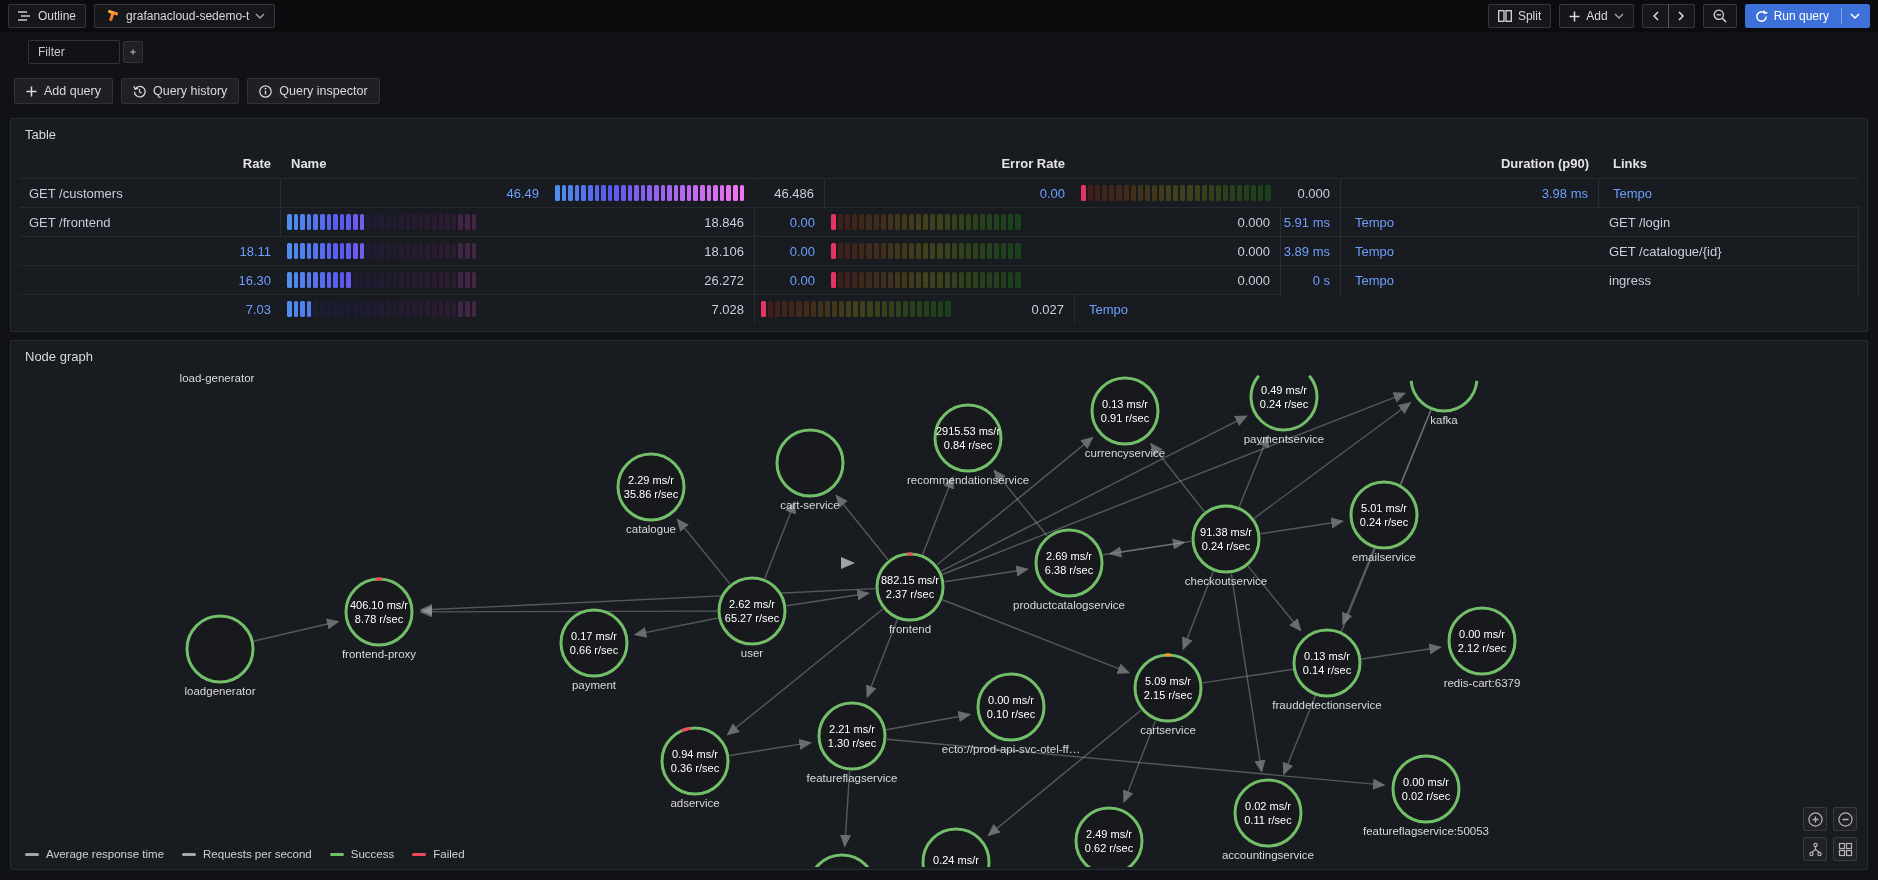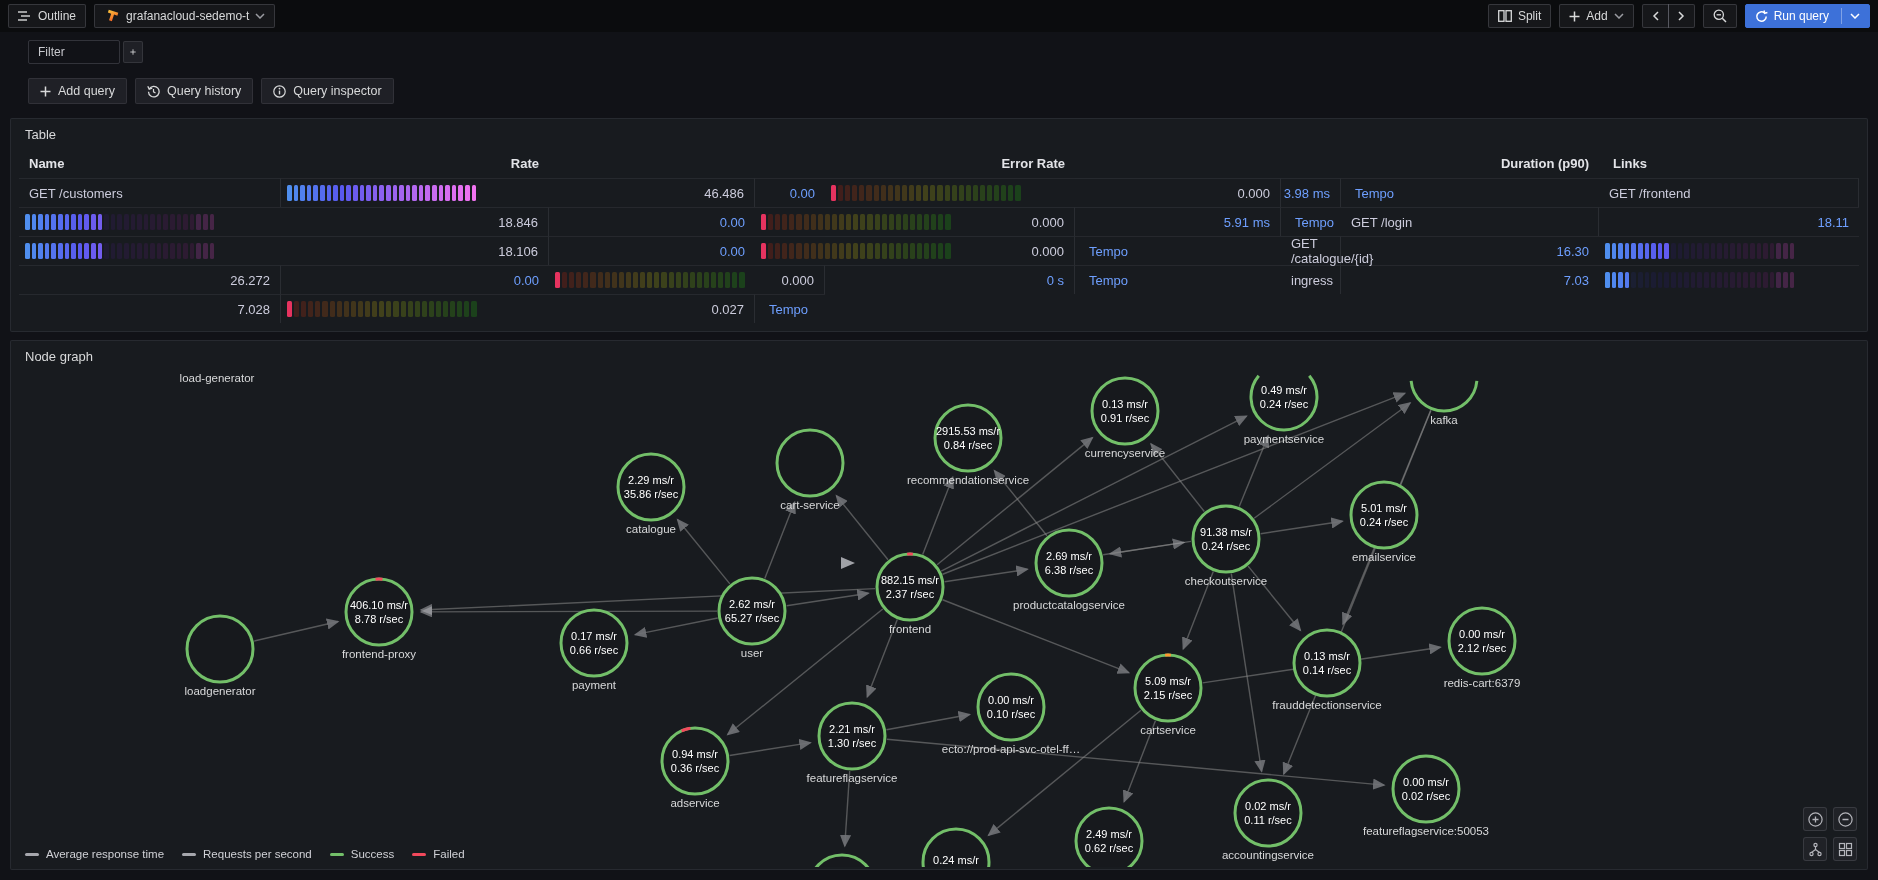--- a/index.html
+++ b/index.html
@@ -30,7 +30,7 @@
   .plus-chip{height:22px;width:20px;display:flex;align-items:center;justify-content:center;
     background:rgba(204,204,220,0.08);border:1px solid rgba(204,204,220,0.12);border-radius:2px;
     color:#d8d9da;cursor:pointer;}
-  .actions-row{margin:14px 0 0 28px;display:flex;gap:8px;}
+  .actions-row{margin:14px 0 0 14px;display:flex;gap:8px;}
   .act-btn{display:inline-flex;align-items:center;gap:7px;height:26px;padding:0 11px;
     background:rgba(204,204,220,0.08);border:1px solid rgba(204,204,220,0.10);border-radius:2px;
     color:#d8d9da;font-size:12.5px;font-weight:500;cursor:pointer;}

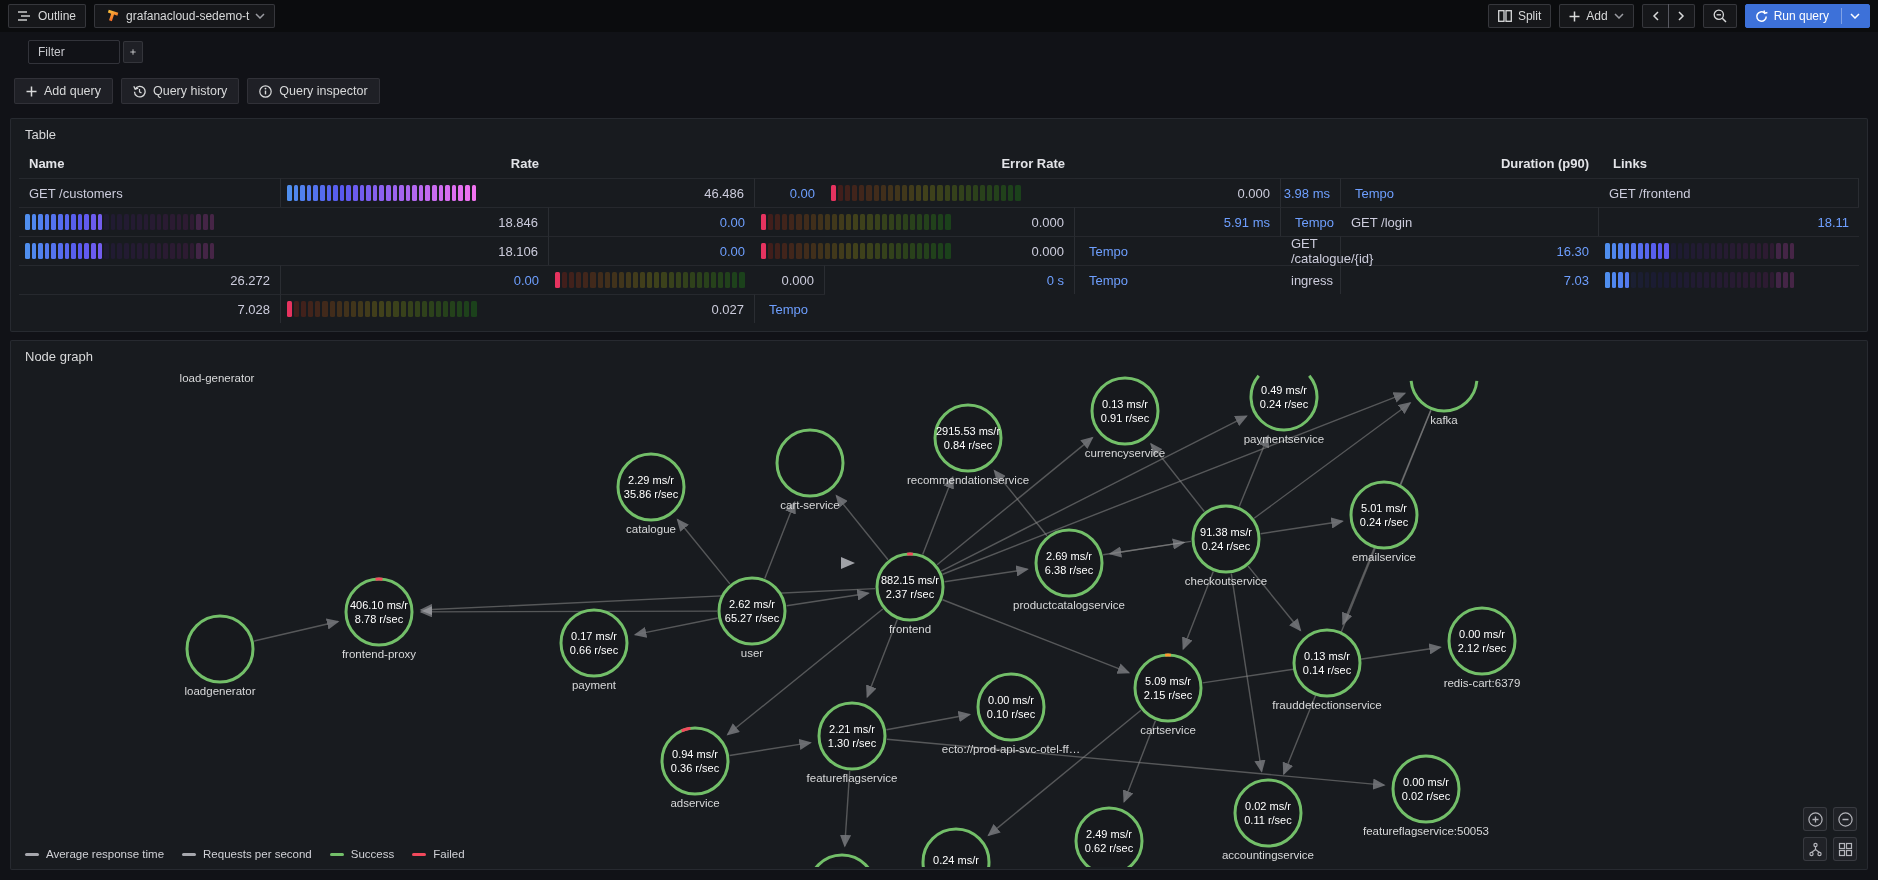--- a/index.html
+++ b/index.html
@@ -216,8 +216,8 @@
 <section class="panel table-panel">
   <div class="panel-title">Table</div>
   <div class="tbl" id="tbl">
+      <div class="th num">Rate</div>
       <div class="th pl">Name</div>
-      <div class="th num">Rate</div>
       <div class="th"></div>
       <div class="th"></div>
       <div class="th num">Error Rate</div>

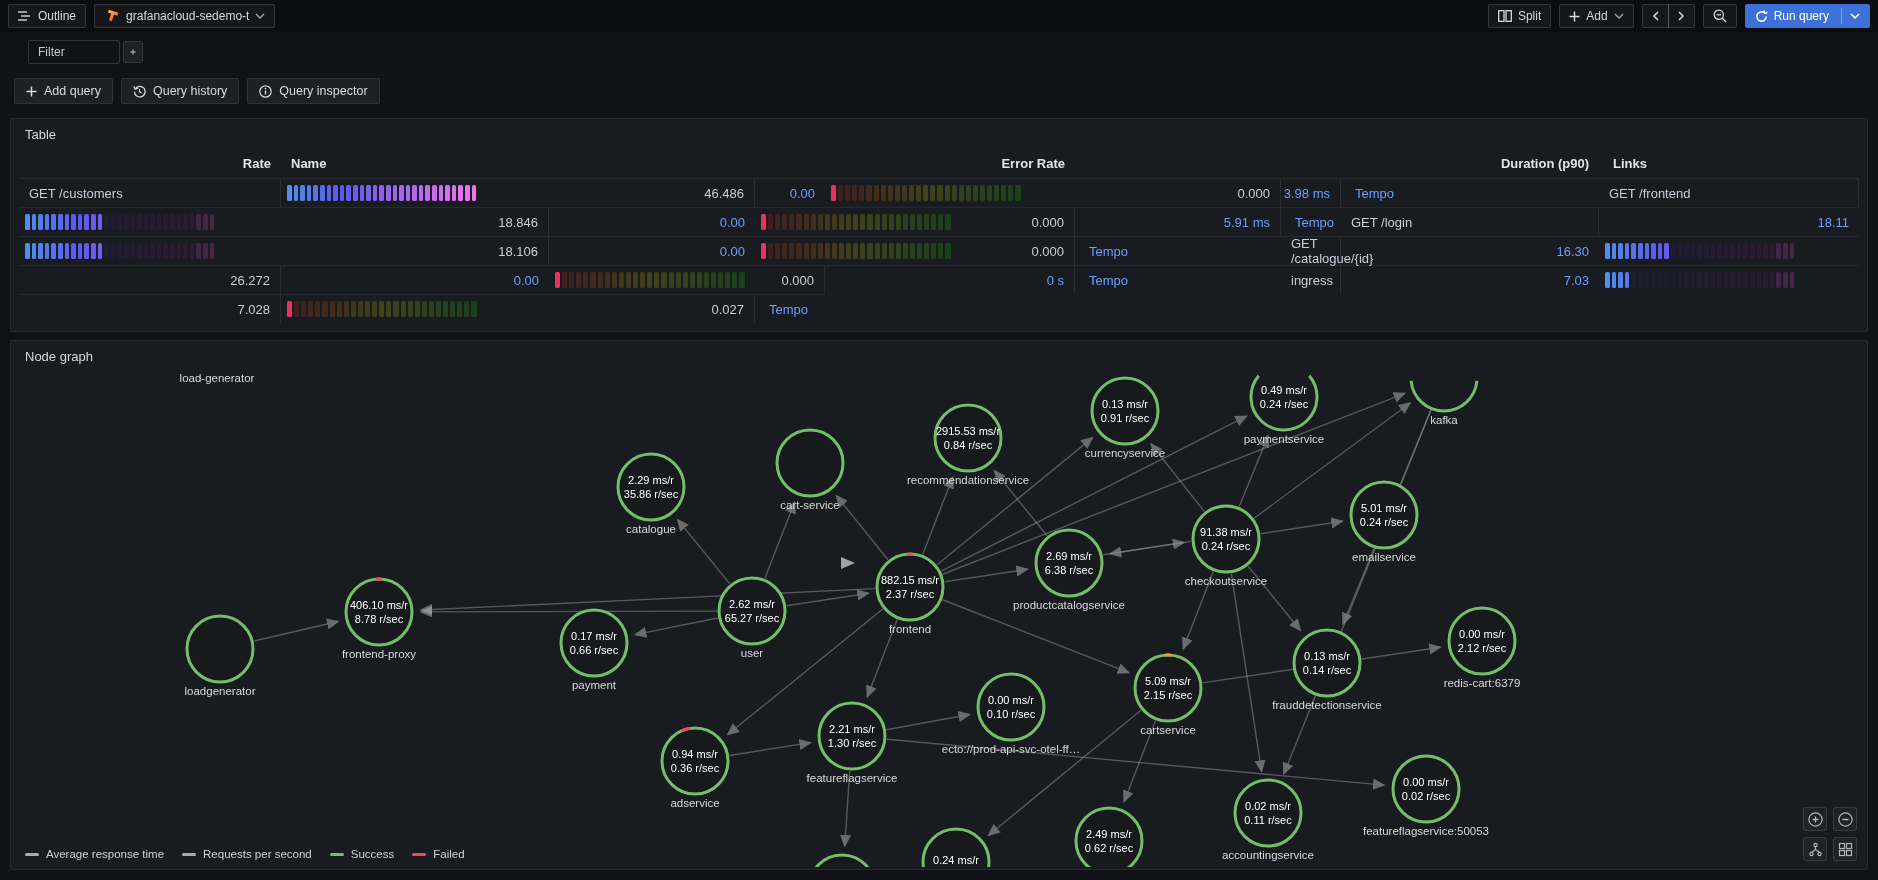--- a/index.html
+++ b/index.html
@@ -226,6 +226,7 @@
       <div class="th num">Duration (p90)</div>
       <div class="th pl12">Links</div>
       <div class="td pl br">GET /customers</div>
+      <div class="td num blue">46.49</div>
       <div class="td gauge">
         <div class="gbar" style="background: rgb(79, 142, 238);"></div>
         <div class="gbar" style="background: rgb(80, 135, 238);"></div>

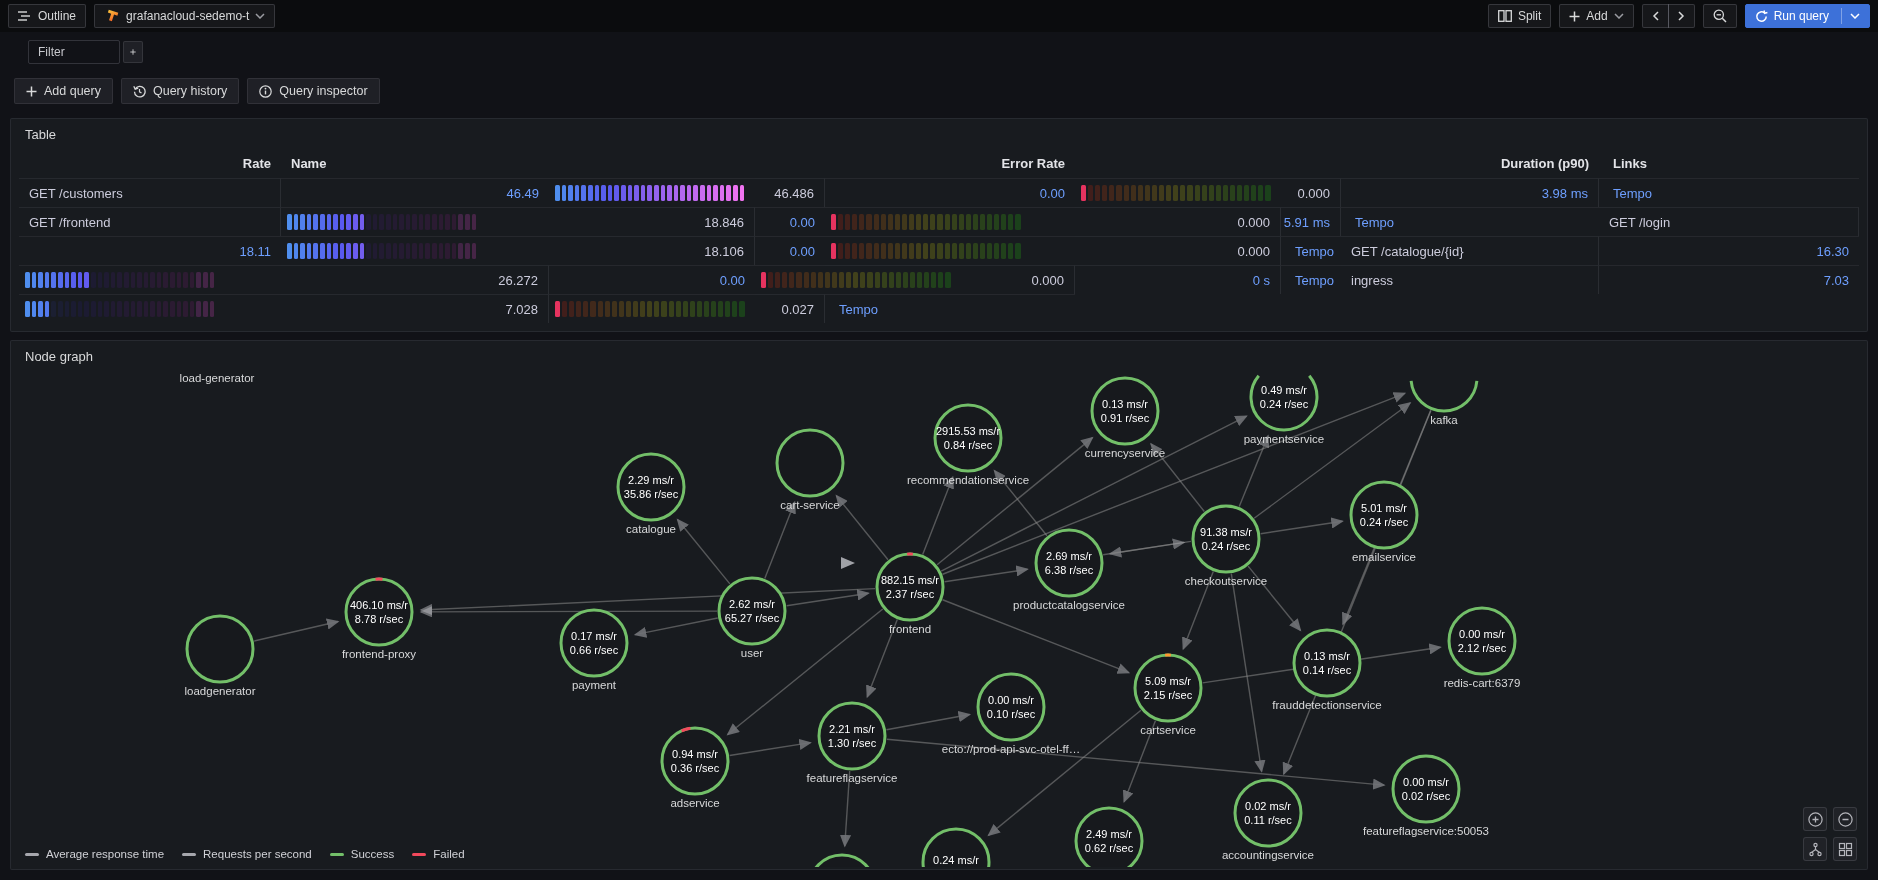--- a/index.html
+++ b/index.html
@@ -427,6 +427,7 @@
         <div class="gbar err" style="background: rgb(27, 65, 27);"></div>
       </div>
       <div class="td num white br">0.000</div>
+      <div class="td num blue br">3.89 ms</div>
       <div class="td pl12">
         <span class="link">Tempo</span>
       </div>

